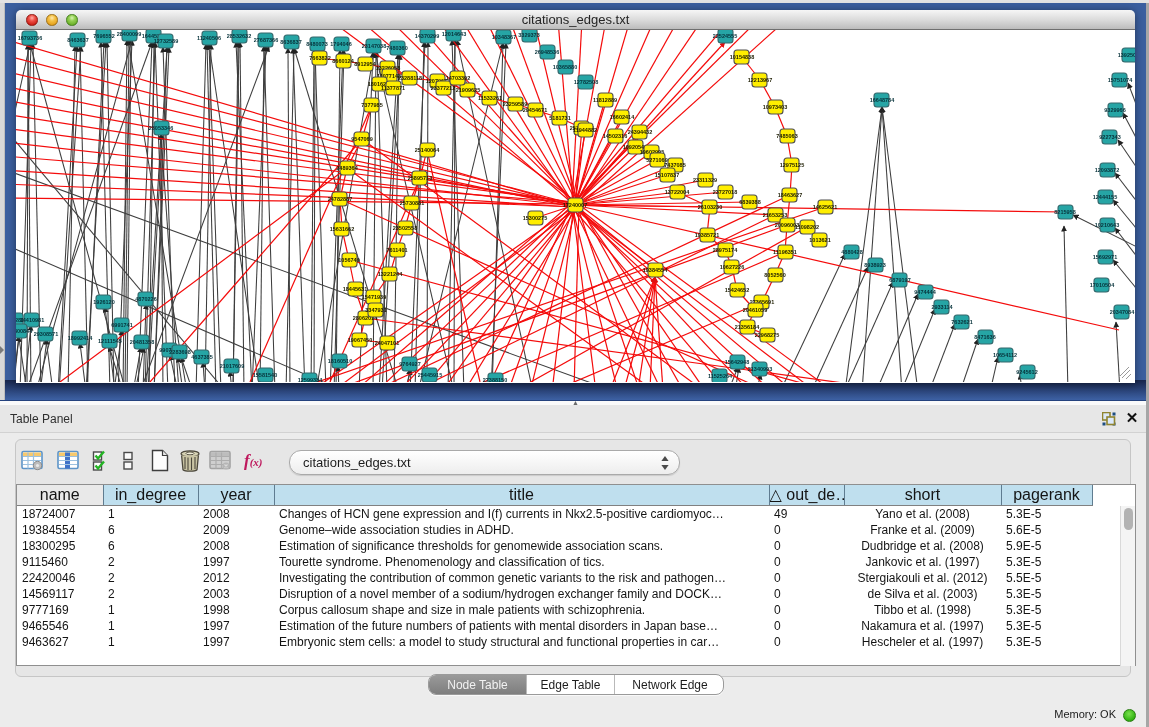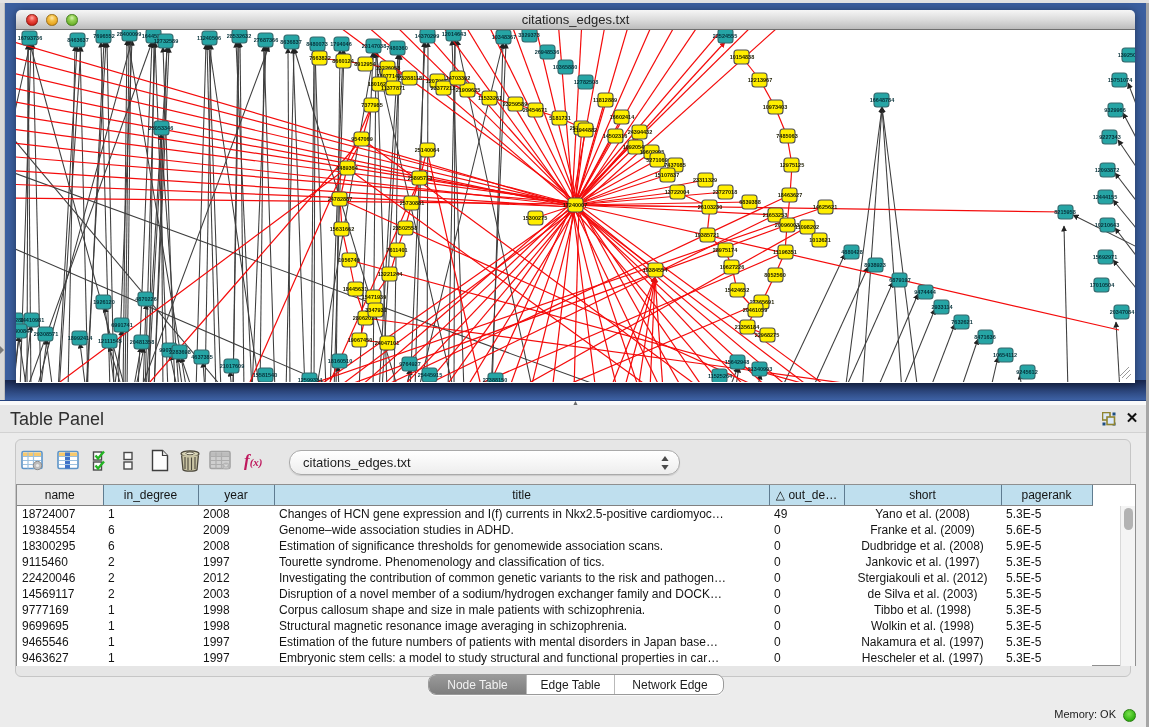--- a/index.html
+++ b/index.html
@@ -25,7 +25,7 @@
 #pdivider{position:absolute;left:0;top:1px;width:1146px;height:4px;background:#fafafa}
 #grip{position:absolute;left:571px;top:1px;width:9px;height:4px;color:#6a6a6a;font-size:7px;line-height:4px;text-align:center}
 #phead{position:absolute;left:0;top:5px;width:1146px;height:28px;background:#e7e7e7;border-bottom:1px solid #d2d2d2}
-#phead .t{position:absolute;left:10px;top:0;height:28px;line-height:28px;font-size:18px;color:#2f2f2f}
+#phead .t{position:absolute;left:10px;top:0;height:28px;line-height:28px;font-size:12px;color:#2f2f2f}
 #fico{position:absolute;left:1102px;top:7px;width:14px;height:14px}
 #xico{position:absolute;left:1124px;top:5px;width:16px;height:16px;font-size:15px;font-weight:700;color:#111;line-height:16px;text-align:center}
 #inner{position:absolute;left:15px;top:39px;width:1116px;height:238px;background:#e6e6e6;border:1px solid #c6c6c6;border-radius:6px}

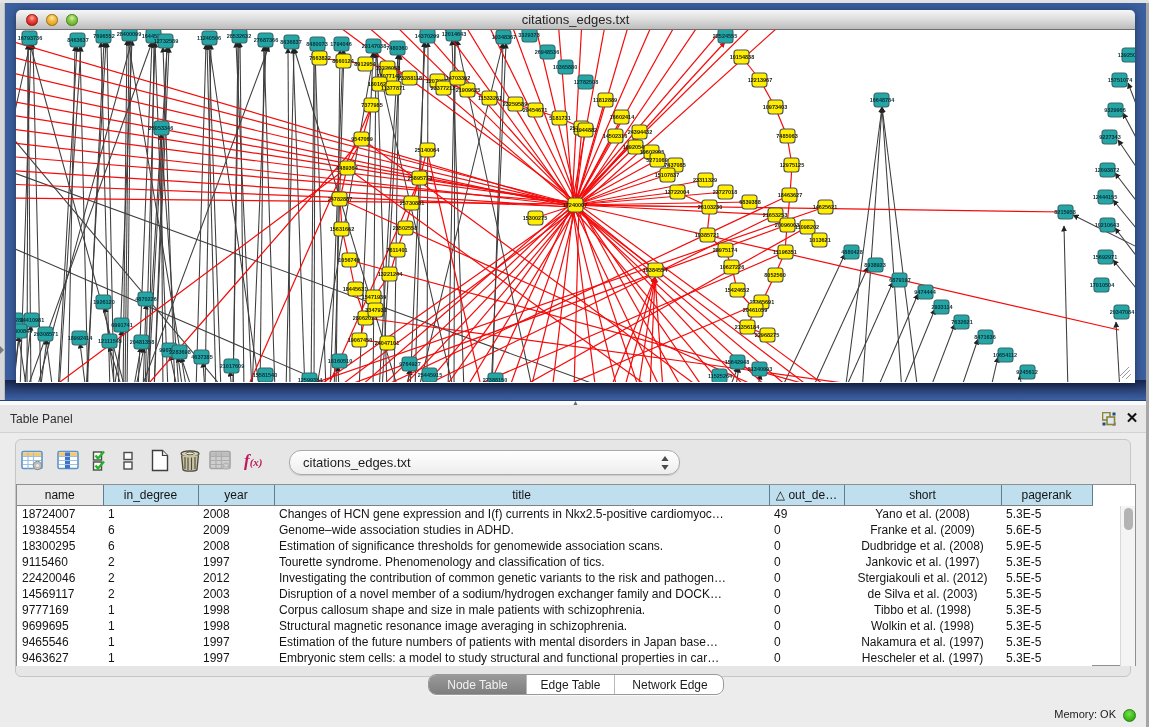--- a/index.html
+++ b/index.html
@@ -37,7 +37,7 @@
 
 #tblwrap{position:absolute;left:16px;top:84px;width:1120px;height:182px;background:#fff;border:1px solid #8f8f8f}
 table{border-collapse:collapse;table-layout:fixed;width:1075px;font-size:12px;color:#141414}
-th{height:20px;background:#bfdfee;border-right:1px solid #5f7c90;border-bottom:1px solid #808080;font-weight:400;font-size:12px;padding:0;overflow:hidden;white-space:nowrap}
+th{height:20px;background:#bfdfee;border-right:1px solid #5f7c90;border-bottom:1px solid #808080;font-weight:400;font-size:16px;padding:0;overflow:hidden;white-space:nowrap}
 th.c1{background:#e9e9e9;width:86px}
 th.c2{width:95px}th.c3{width:76px}th.c4{width:495px}th.c5{width:75px}th.c6{width:157px}th.c7{width:91px;border-right:1px solid #5f7c90}
 td{height:16px;padding:0 0 0 5px;white-space:nowrap;overflow:hidden;line-height:16px}

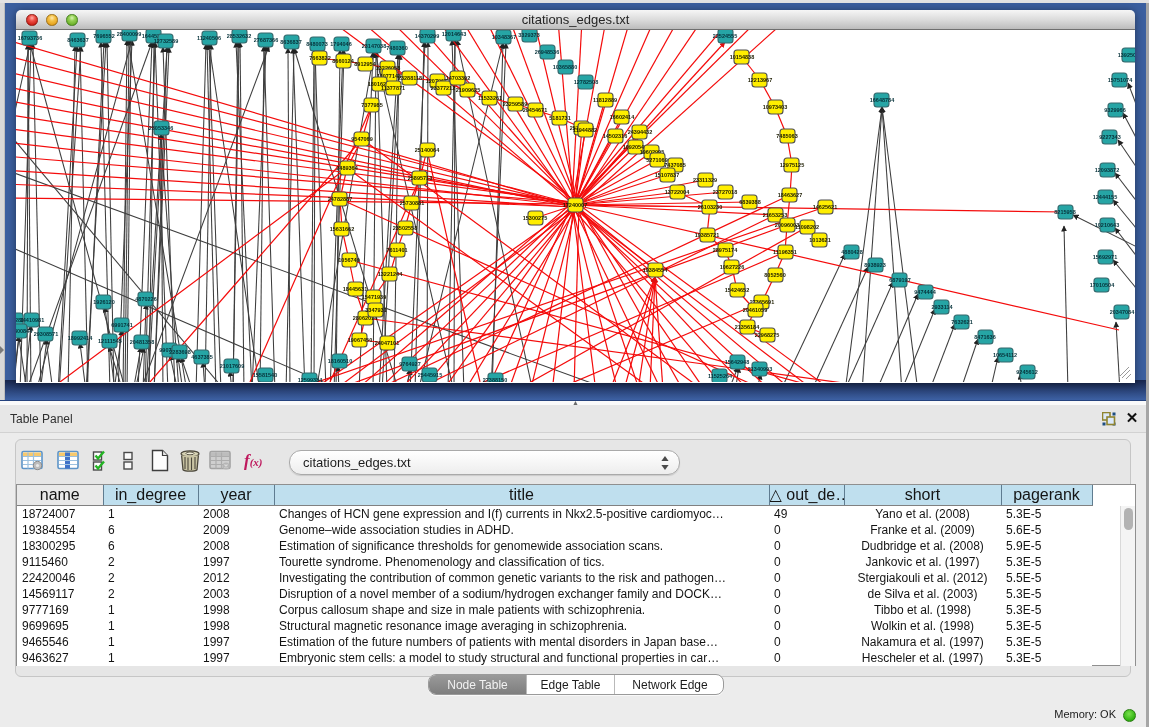--- a/index.html
+++ b/index.html
@@ -786,15 +786,6 @@
               <td class="c7">5.3E-5</td>
             </tr>
             <tr>
-              <td class="c1">9699695</td>
-              <td class="c2">1</td>
-              <td class="c3">1998</td>
-              <td class="c4">Structural magnetic resonance image averaging in schizophrenia.</td>
-              <td class="c5">0</td>
-              <td class="c6">Wolkin et al. (1998)</td>
-              <td class="c7">5.3E-5</td>
-            </tr>
-            <tr>
               <td class="c1">9465546</td>
               <td class="c2">1</td>
               <td class="c3">1997</td>

